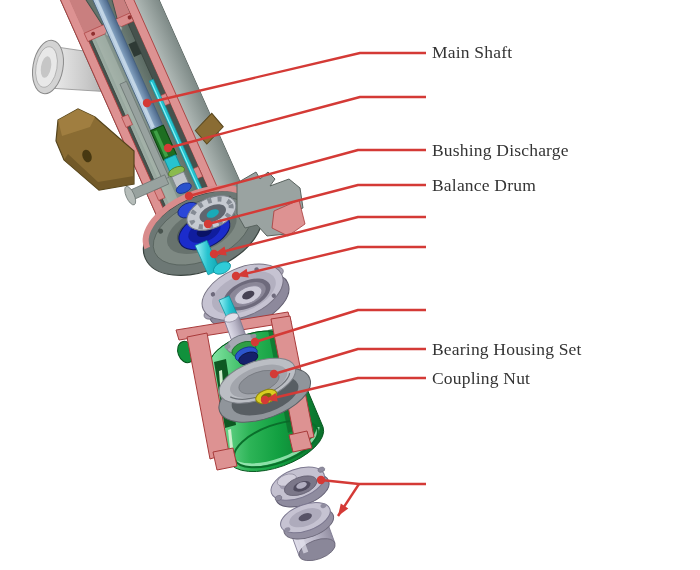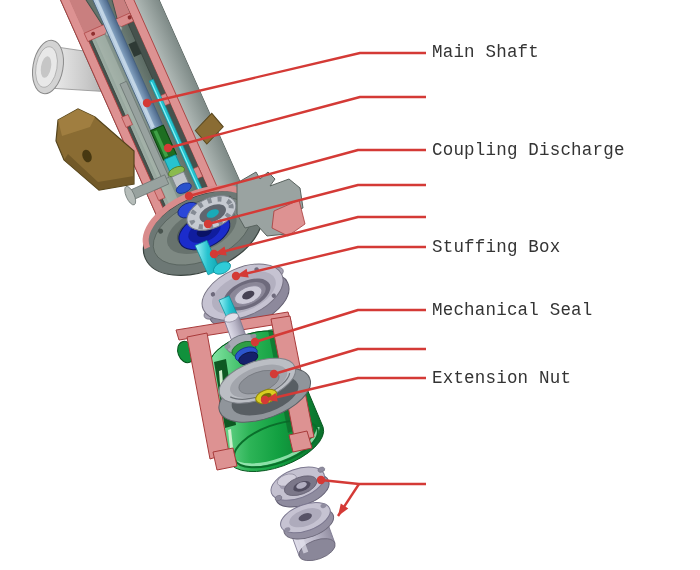--- a/index.html
+++ b/index.html
@@ -4,7 +4,7 @@
 <style>
   html,body{margin:0;padding:0;background:#ffffff;}
   .stage{position:relative;width:660px;height:570px;background:#ffffff;overflow:hidden;
-         font-family:Liberation Mono, monospace;}
+         font-family:Liberation Serif, serif;}
   .art{position:absolute;left:0;top:0;}
   .label{position:absolute;left:432px;font-size:17.5px;line-height:22px;color:#343434;
          letter-spacing:.2px;white-space:nowrap;}

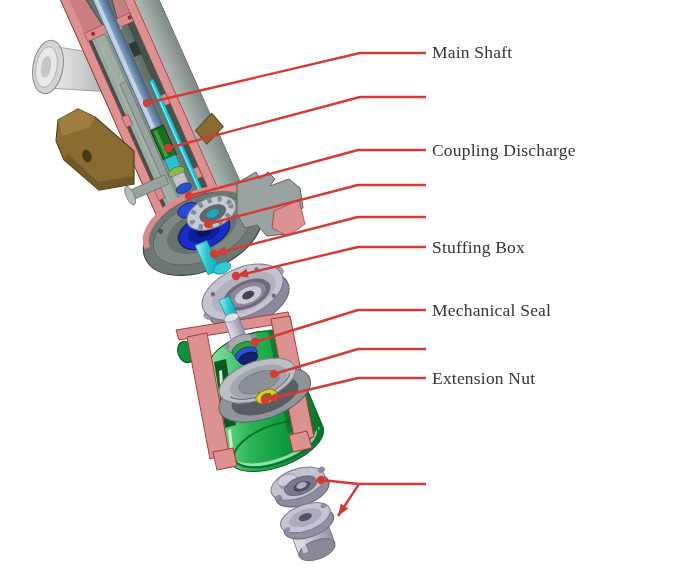--- a/index.html
+++ b/index.html
@@ -258,7 +258,7 @@
   </svg>
 
   <div class="label" style="top:41px">Main Shaft</div>
-  <div class="label" style="top:139px">Coupling Discharge</div>
+  <div class="label" style="top:139px">Bushing Discharge</div>
   <div class="label" style="top:236px">Stuffing Box</div>
   <div class="label" style="top:299px">Mechanical Seal</div>
   <div class="label" style="top:367px">Extension Nut</div>

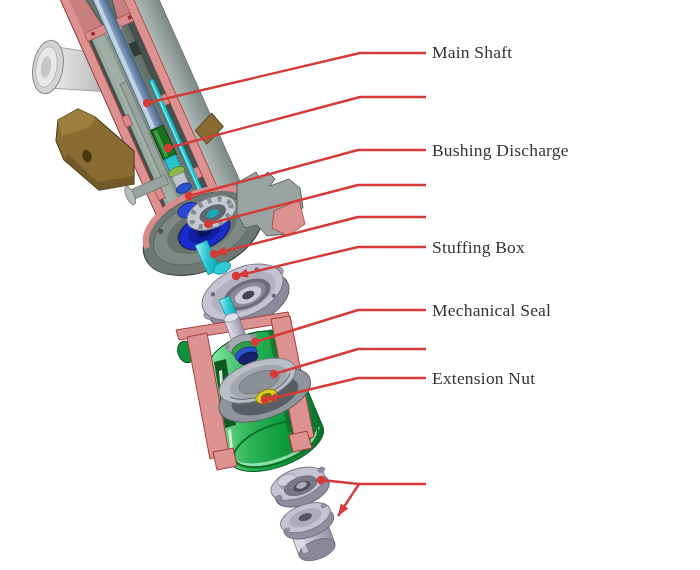--- a/index.html
+++ b/index.html
@@ -259,6 +259,7 @@
 
   <div class="label" style="top:41px">Main Shaft</div>
   <div class="label" style="top:139px">Bushing Discharge</div>
+  <div class="label" style="top:174px">Balance Drum</div>
   <div class="label" style="top:236px">Stuffing Box</div>
   <div class="label" style="top:299px">Mechanical Seal</div>
   <div class="label" style="top:367px">Extension Nut</div>

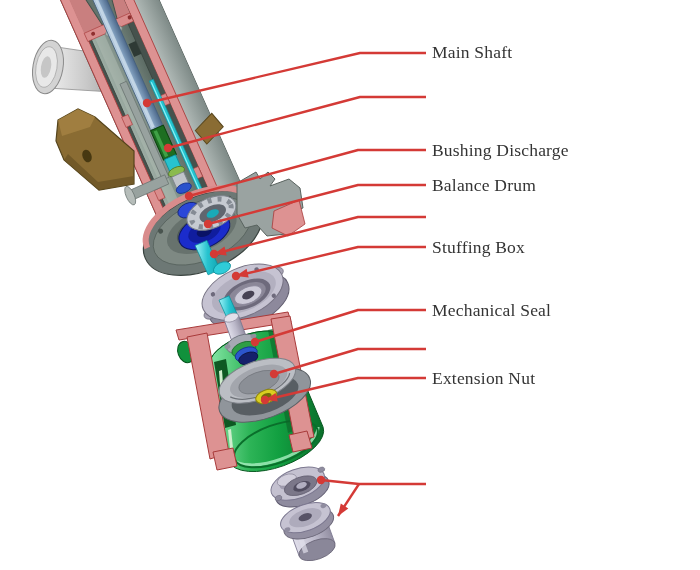--- a/index.html
+++ b/index.html
@@ -260,7 +260,6 @@
   <div class="label" style="top:41px">Main Shaft</div>
   <div class="label" style="top:139px">Bushing Discharge</div>
   <div class="label" style="top:174px">Balance Drum</div>
-  <div class="label" style="top:236px">Stuffing Box</div>
   <div class="label" style="top:299px">Mechanical Seal</div>
   <div class="label" style="top:367px">Extension Nut</div>
 </div>

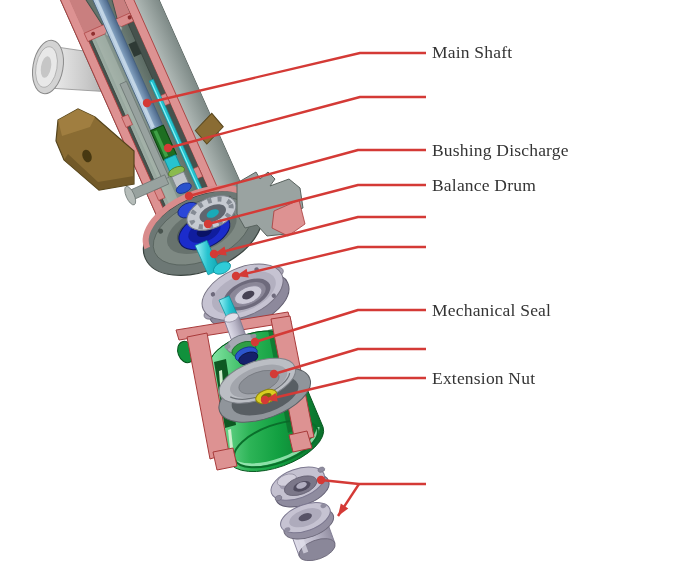--- a/index.html
+++ b/index.html
@@ -260,7 +260,6 @@
   <div class="label" style="top:41px">Main Shaft</div>
   <div class="label" style="top:139px">Bushing Discharge</div>
   <div class="label" style="top:174px">Balance Drum</div>
-  <div class="label" style="top:299px">Mechanical Seal</div>
   <div class="label" style="top:367px">Extension Nut</div>
 </div>
 

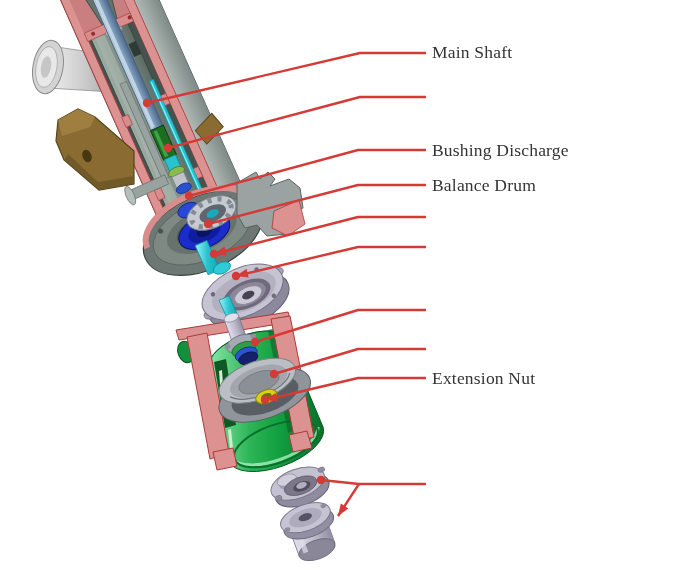--- a/index.html
+++ b/index.html
@@ -260,6 +260,7 @@
   <div class="label" style="top:41px">Main Shaft</div>
   <div class="label" style="top:139px">Bushing Discharge</div>
   <div class="label" style="top:174px">Balance Drum</div>
+  <div class="label" style="top:338px">Bearing Housing Set</div>
   <div class="label" style="top:367px">Extension Nut</div>
 </div>
 

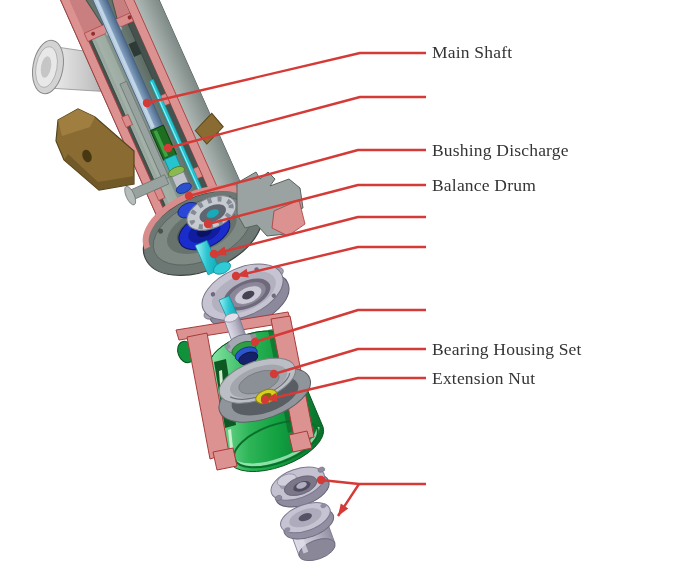--- a/index.html
+++ b/index.html
@@ -261,7 +261,7 @@
   <div class="label" style="top:139px">Bushing Discharge</div>
   <div class="label" style="top:174px">Balance Drum</div>
   <div class="label" style="top:338px">Bearing Housing Set</div>
-  <div class="label" style="top:367px">Extension Nut</div>
+  <div class="label" style="top:367px">Coupling Nut</div>
 </div>
 
 </body></html>

